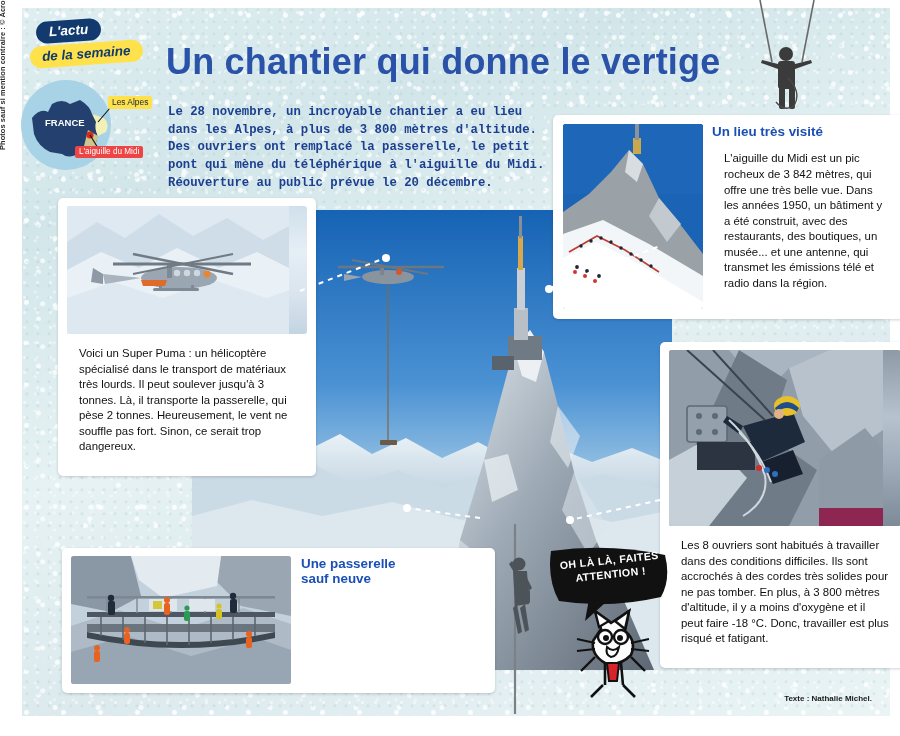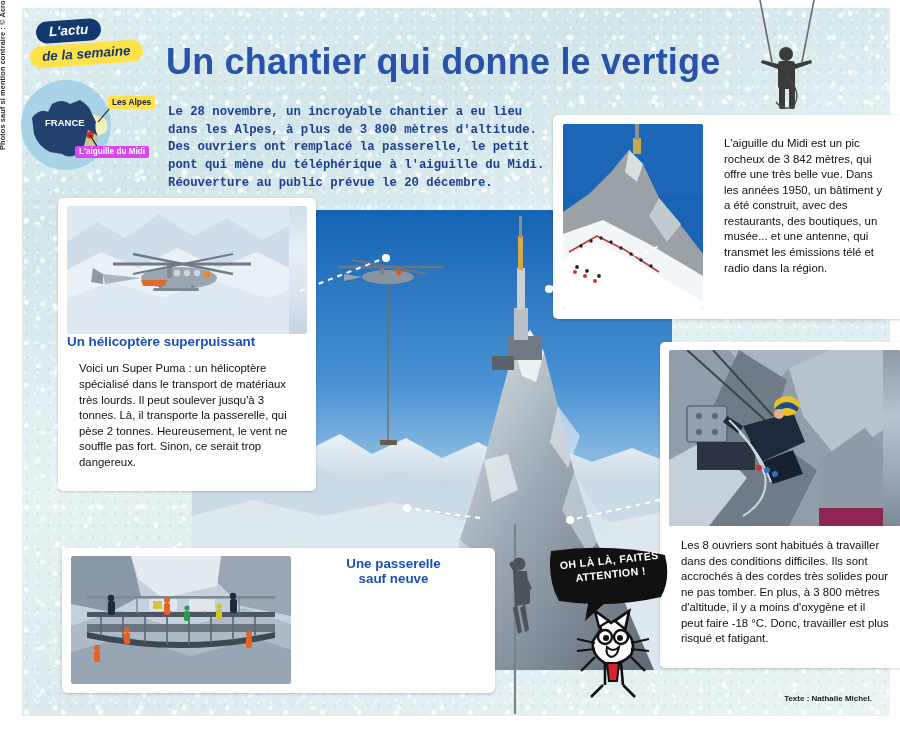--- a/index.html
+++ b/index.html
@@ -60,7 +60,7 @@
   .map{position:absolute;left:18px;top:78px;width:140px;height:95px;z-index:23;}
   .map svg{display:block;}
   .maptag{
-    position:absolute;font-size:8.4px;font-weight:bold;
+    position:absolute;font-size:8.4px;font-weight:normal;
     padding:1px 4px 2px;border-radius:2px;white-space:nowrap;text-align:right;
   }
   .maptag.alps{background:#ffe24b;color:#14213d;left:90px;top:18px;}

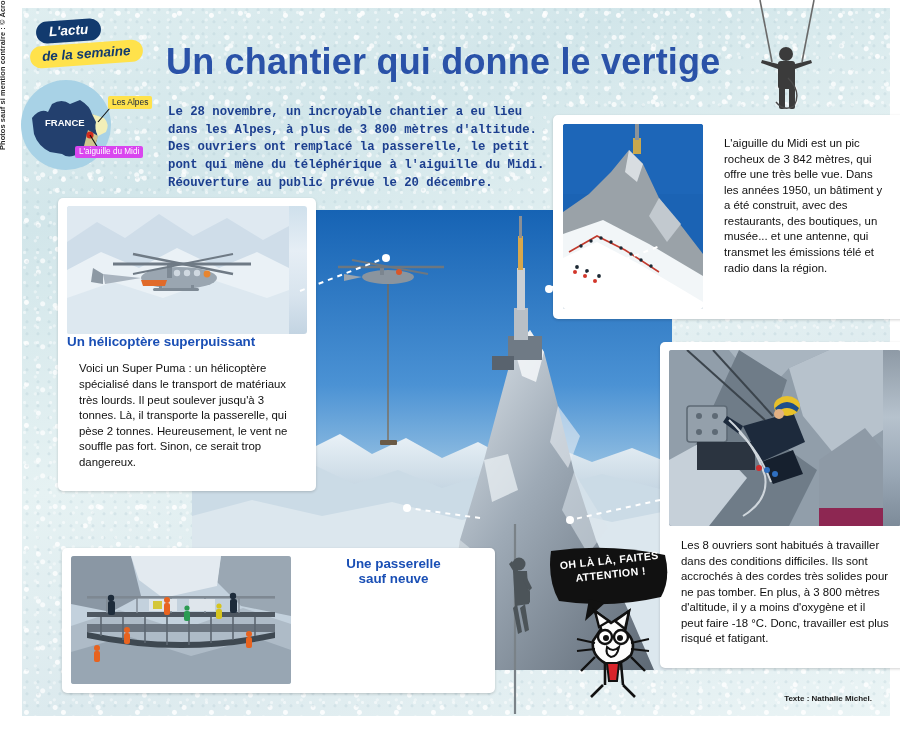--- a/index.html
+++ b/index.html
@@ -331,6 +331,7 @@
       </svg>
     </div>
     <div class="txt">
+      <h3>Un lieu très visité</h3>
       <p>L'aiguille du Midi est un pic rocheux de 3 842 mètres, qui offre une très belle vue. Dans les années 1950, un bâtiment y a été construit, avec des restaurants, des boutiques, un musée... et une antenne, qui transmet les émissions télé et radio dans la région.</p>
     </div>
   </div>

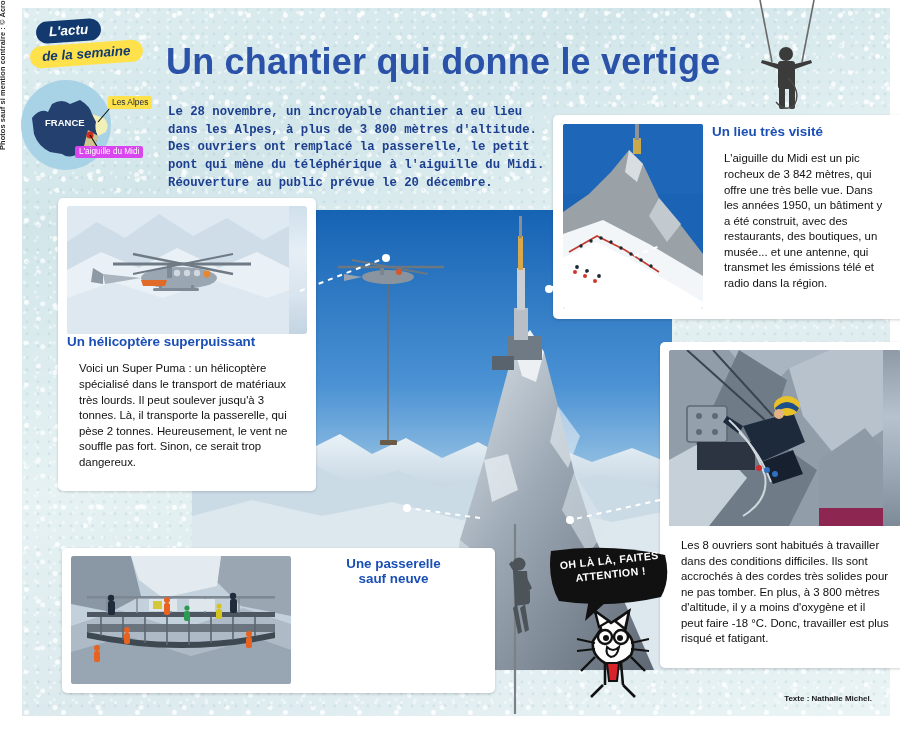--- a/index.html
+++ b/index.html
@@ -64,7 +64,7 @@
     padding:1px 4px 2px;border-radius:2px;white-space:nowrap;text-align:right;
   }
   .maptag.alps{background:#ffe24b;color:#14213d;left:90px;top:18px;}
-  .maptag.aiguille{background:#d946ef;color:#fff;left:57px;top:68px;font-size:8.2px;}
+  .maptag.aiguille{background:#ef4444;color:#fff;left:57px;top:68px;font-size:8.2px;}
 
   
   .title{

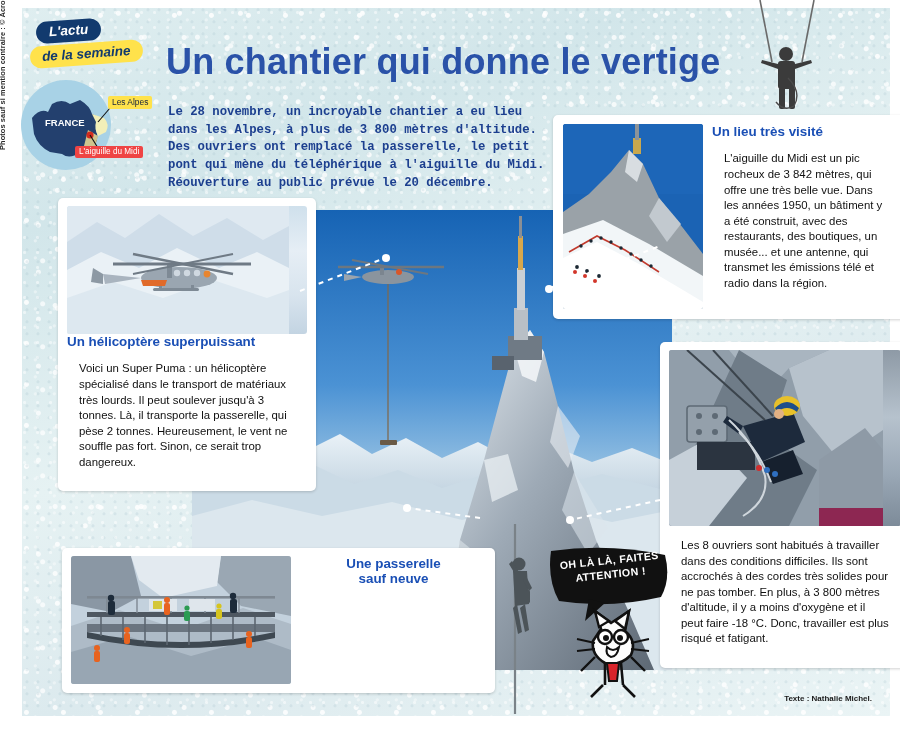--- a/index.html
+++ b/index.html
@@ -291,7 +291,6 @@
         </g>
       </svg>
     </div>
-    <h3>Un hélicoptère superpuissant</h3>
     <p>Voici un Super Puma : un hélicoptère spécialisé dans le transport de matériaux très lourds. Il peut soulever jusqu'à 3 tonnes. Là, il transporte la passerelle, qui pèse 2 tonnes. Heureusement, le vent ne souffle pas fort. Sinon, ce serait trop dangereux.</p>
   </div>
 

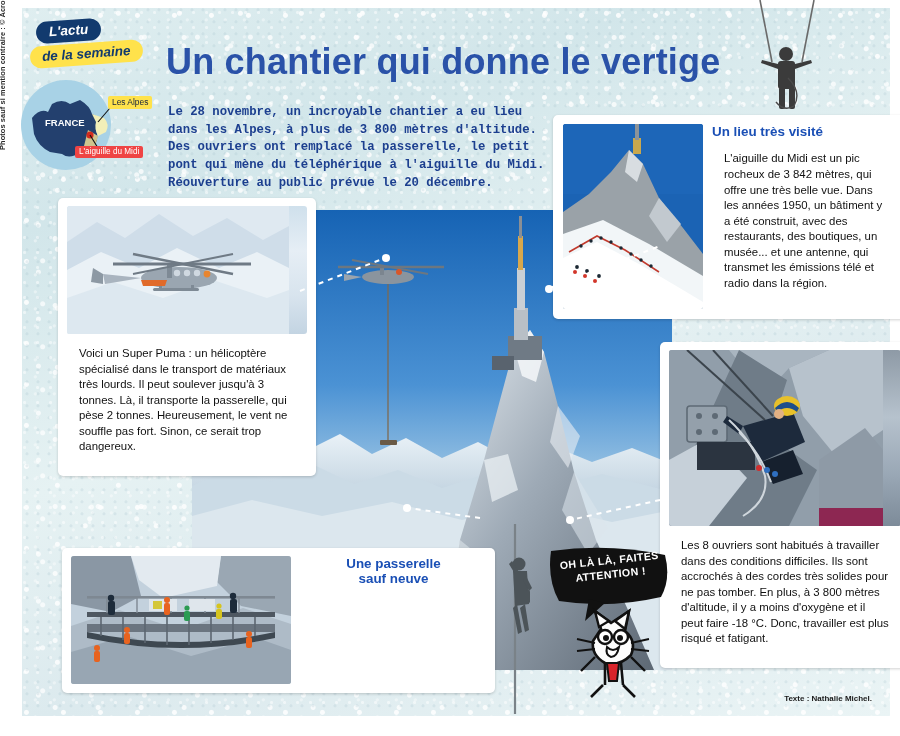--- a/index.html
+++ b/index.html
@@ -104,7 +104,7 @@
   #card-visit{left:553px;top:115px;width:336px;padding:9px 10px 10px;display:flex;gap:9px;}
   #card-visit .photo{width:140px;height:185px;flex:0 0 auto;}
   #card-visit .txt{flex:1;}
-  #card-pass{left:62px;top:548px;width:415px;padding:8px 9px 9px;display:flex;gap:10px;text-align:center;}
+  #card-pass{left:62px;top:548px;width:415px;padding:8px 9px 9px;display:flex;gap:10px;}
   #card-pass .photo{width:220px;height:128px;flex:0 0 auto;}
   #card-pass .txt{flex:1;}
   #card-work{left:660px;top:342px;width:232px;padding:8px 9px 9px;}

